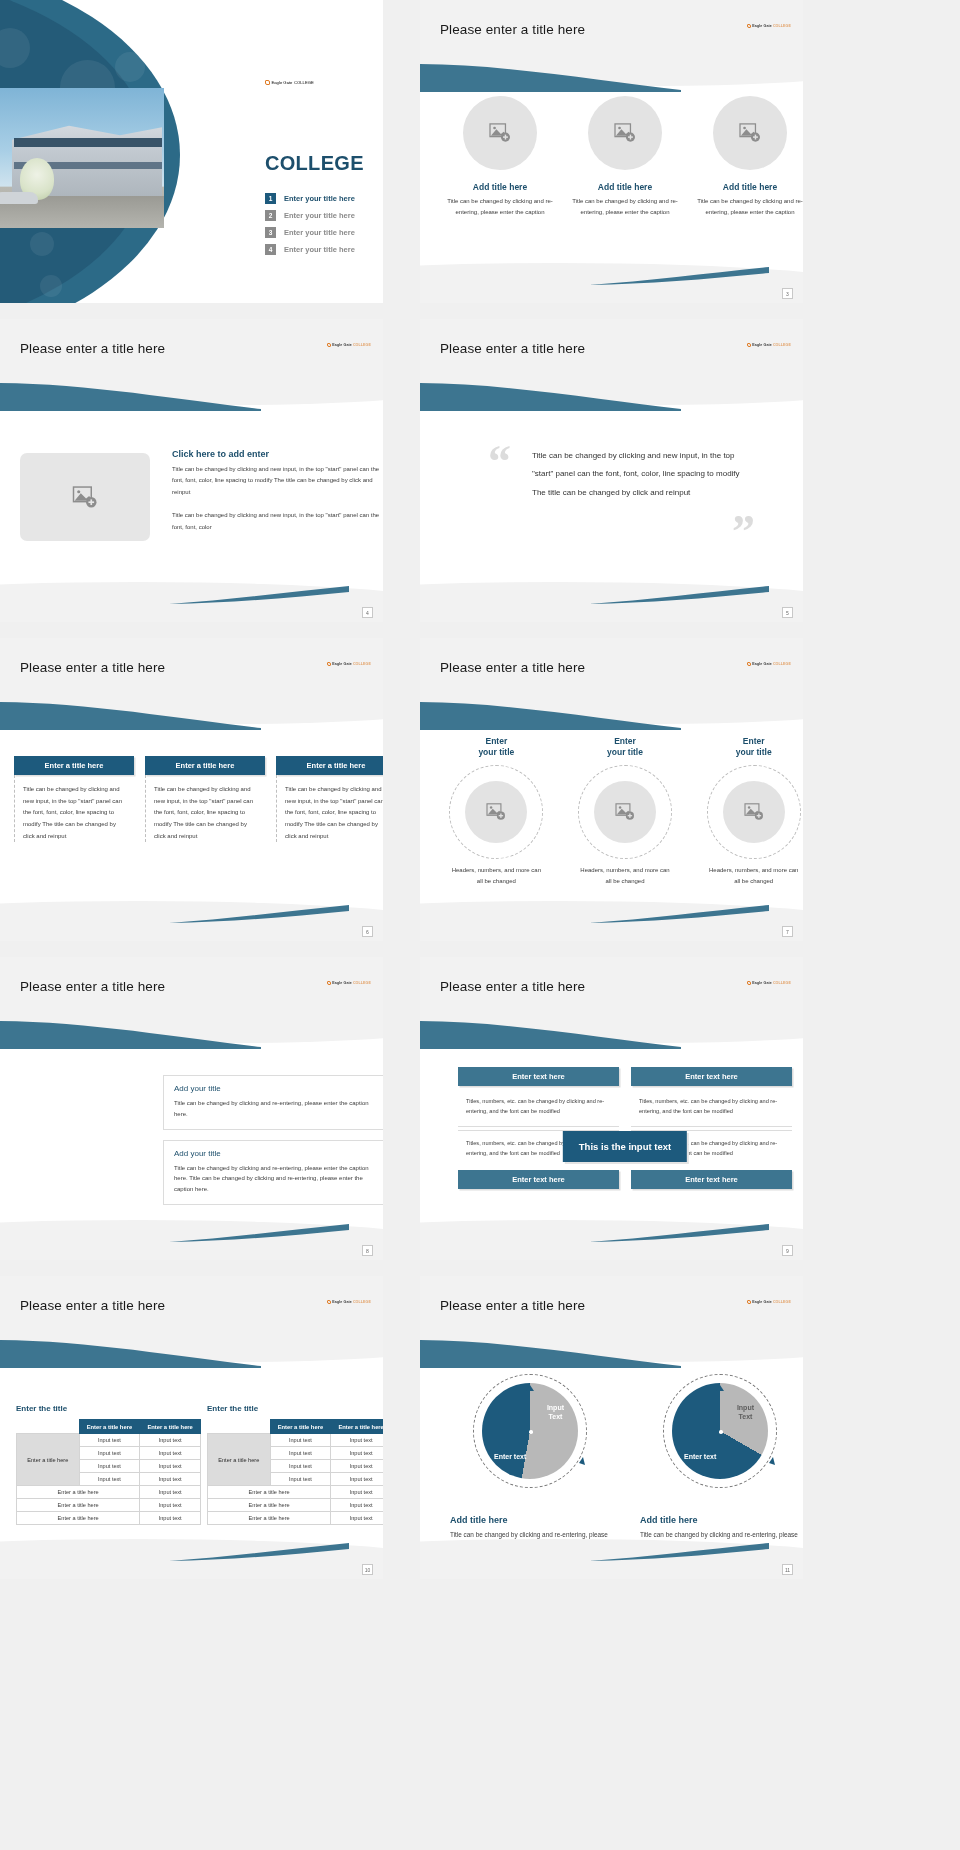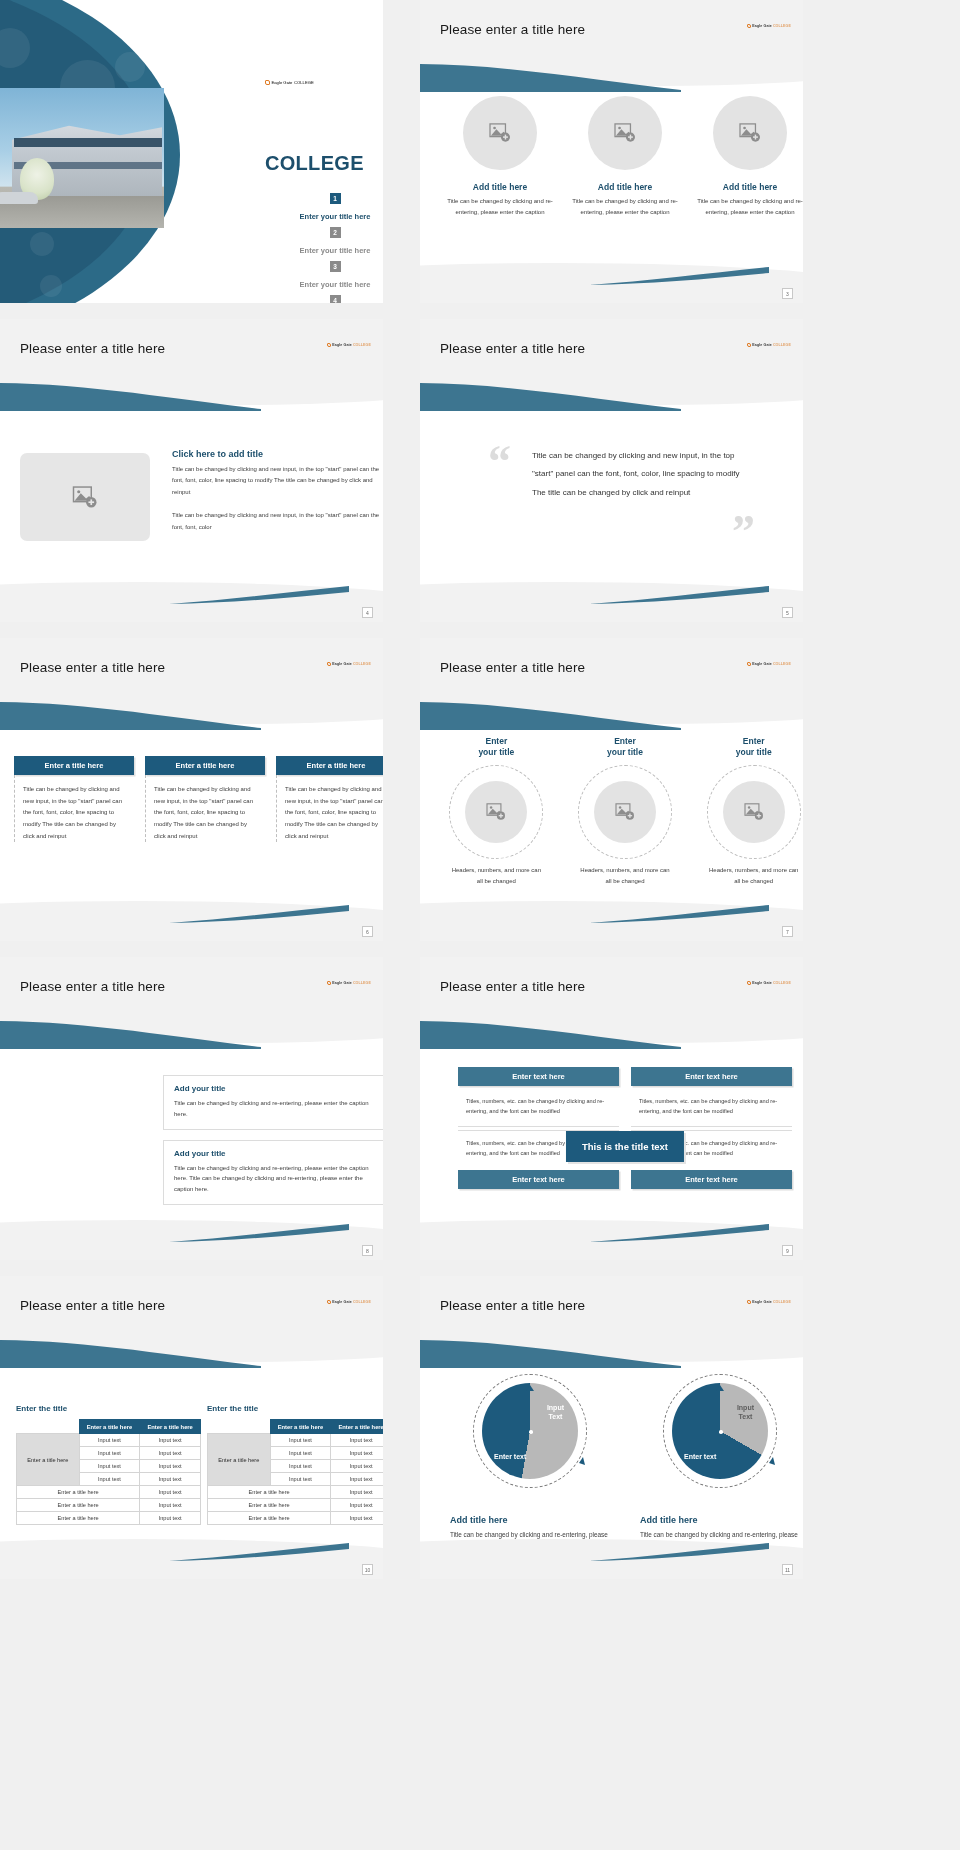--- a/index.html
+++ b/index.html
@@ -141,7 +141,7 @@
     font-size:20px; font-weight:bold; color:#1d4f6c; letter-spacing:.3px;
   }
   .toc { position:absolute; left:265px; top:193px; width:140px; }
-  .toc-row { display:flex; align-items:center; gap:8px; margin-bottom:6px;flex-direction:column; }
+  .toc-row { display:flex; align-items:center; gap:8px; margin-bottom:6px; }
   .toc-num {
     width:11px; height:11px; display:flex; align-items:center; justify-content:center;
     font-size:6.5px; font-weight:bold; color:#ffffff; background:#8a8a8a;

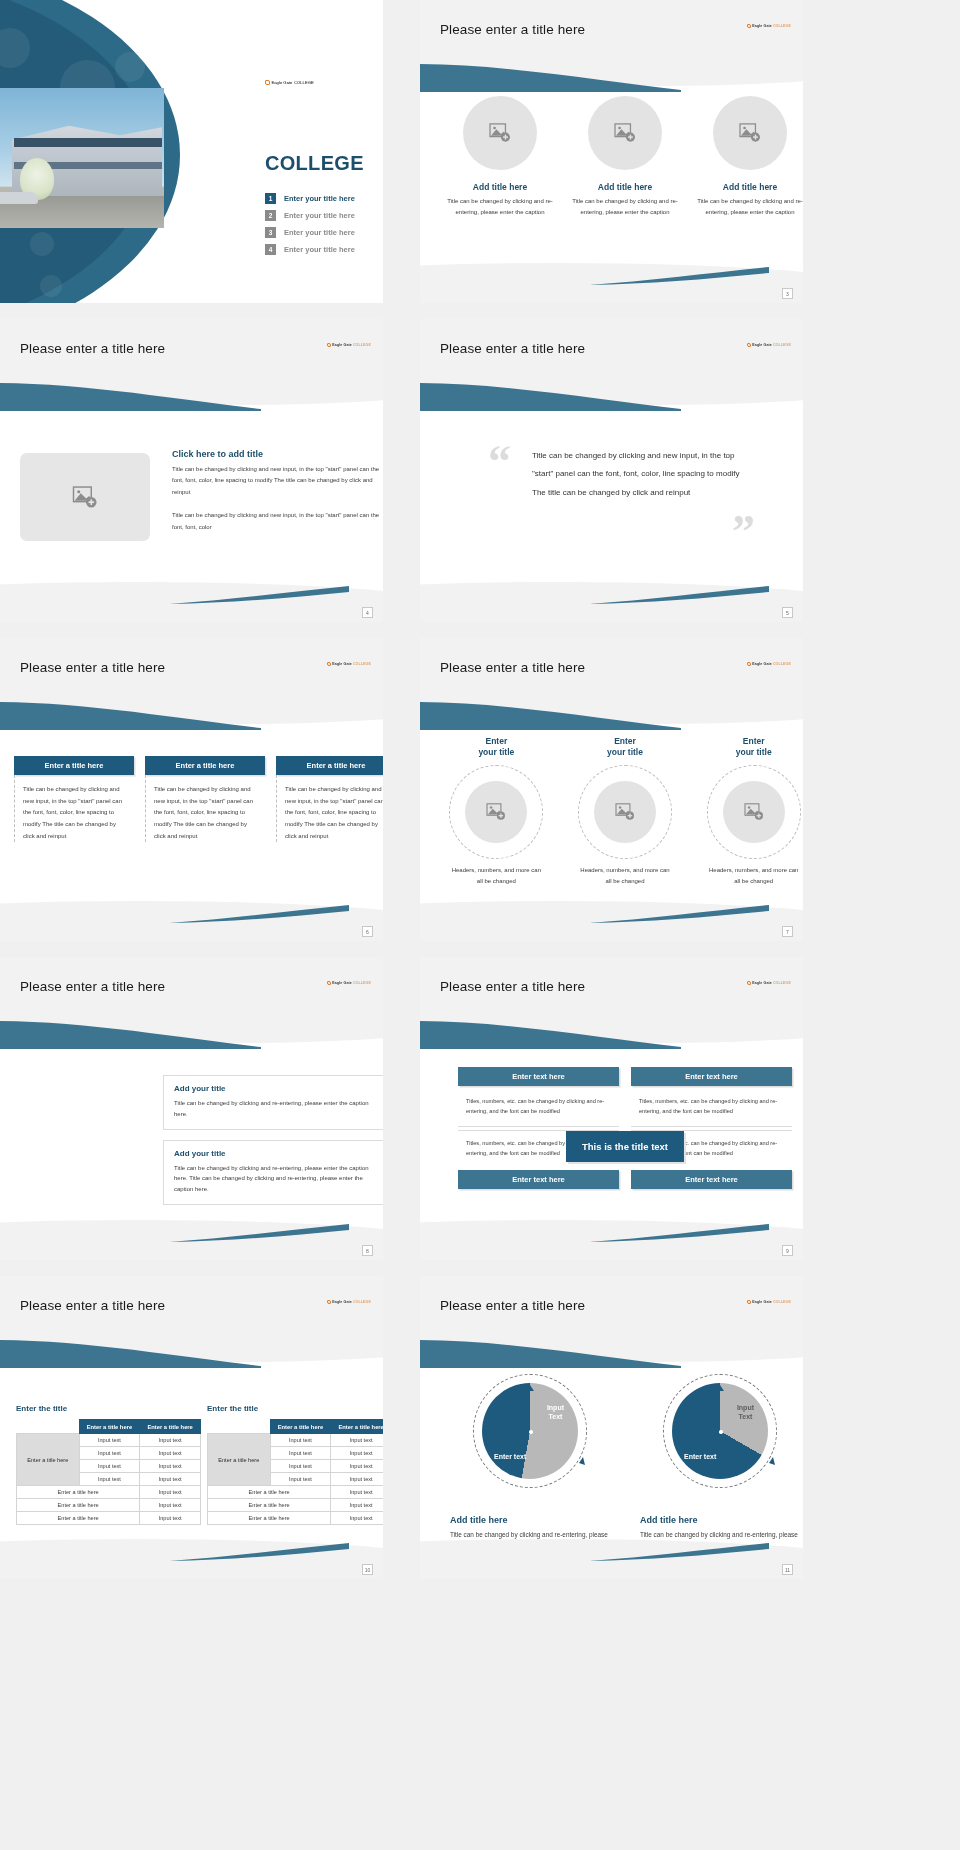--- a/index.html
+++ b/index.html
@@ -438,7 +438,7 @@
         </svg>
       </div>
       <div class="s3-txt">
-        <div class="s3-h">Click here to add title</div>
+        <div class="s3-h">Click here to add enter</div>
         <div class="s3-p">Title can be changed by clicking and new input, in the top "start" panel can the font, font, color, line spacing to modify The title can be changed by click and reinput</div>
         <div class="s3-p gap">Title can be changed by clicking and new input, in the top "start" panel can the font, font, color</div>
       </div>

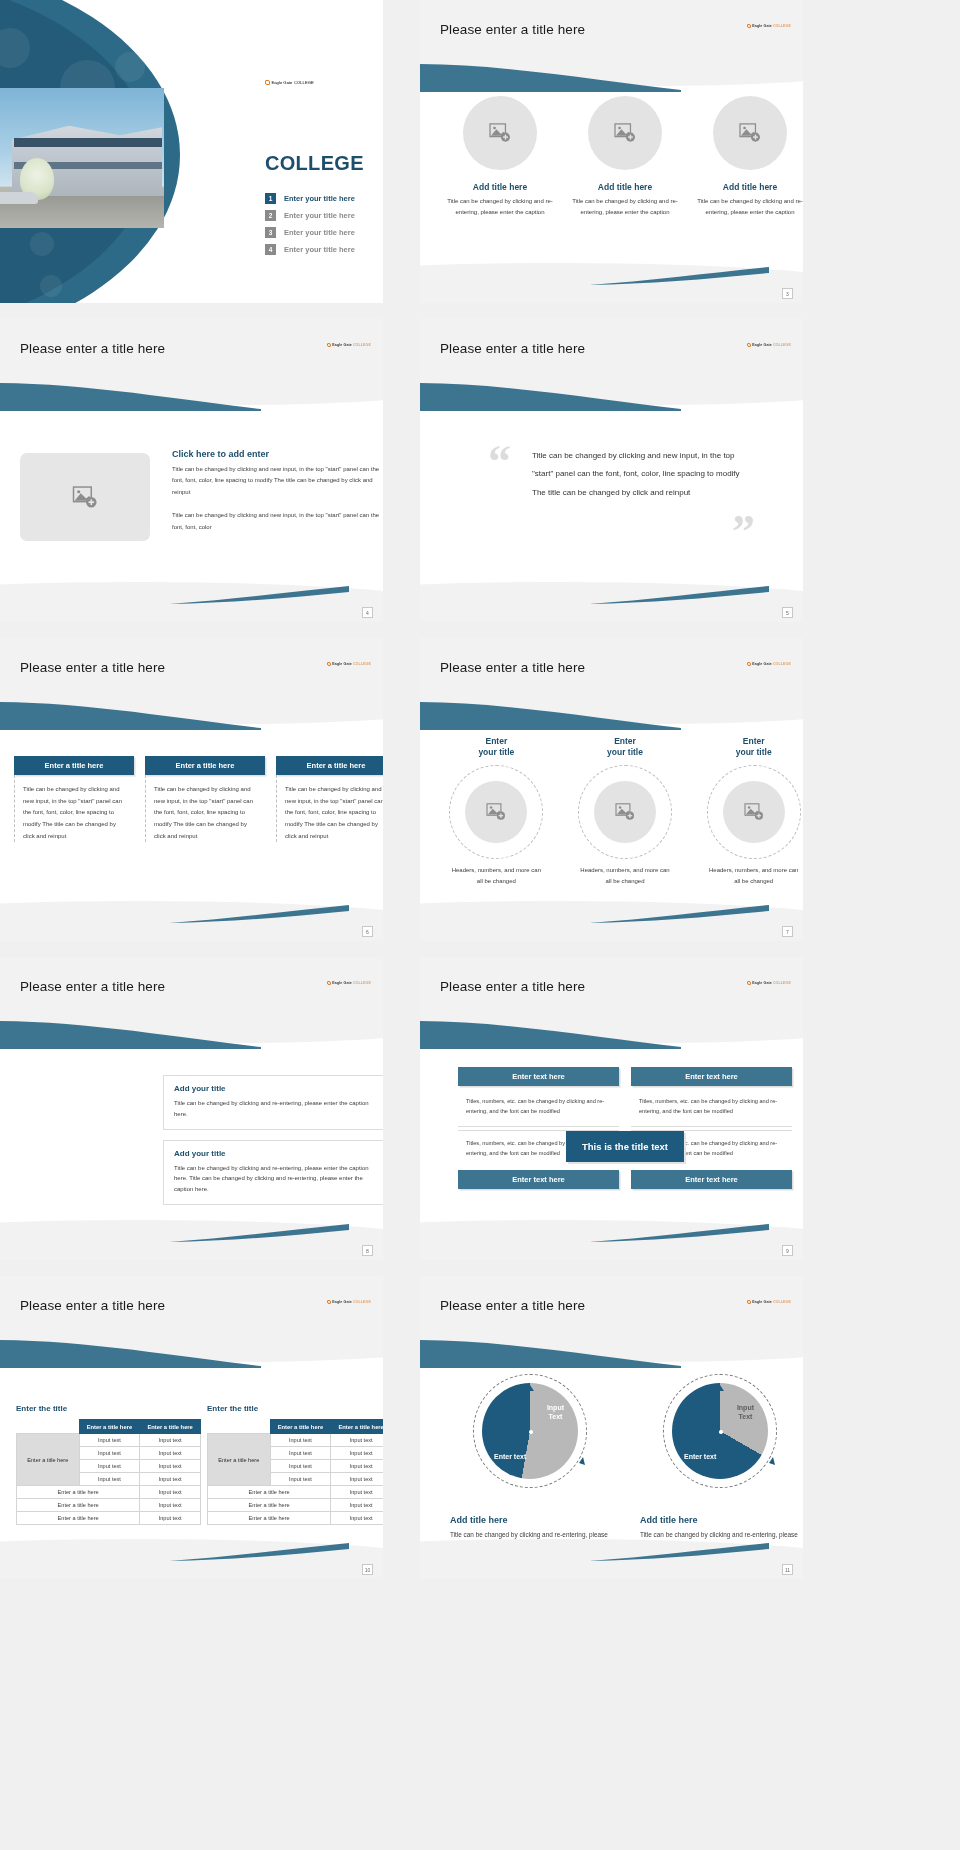--- a/index.html
+++ b/index.html
@@ -221,7 +221,7 @@
     border:0.8px solid #dcdcdc; background:#fff; padding:8px 10px 9px;
     margin-bottom:10px;
   }
-  .s7-box-h { font-size:8px; font-weight:bold; color:#1d4f6c; margin-bottom:5px; }
+  .s7-box-h { font-size:8px; font-weight:normal; color:#1d4f6c; margin-bottom:5px; }
   .s7-box-p { font-size:6px; color:#3d3d3d; line-height:1.8; }
 
   

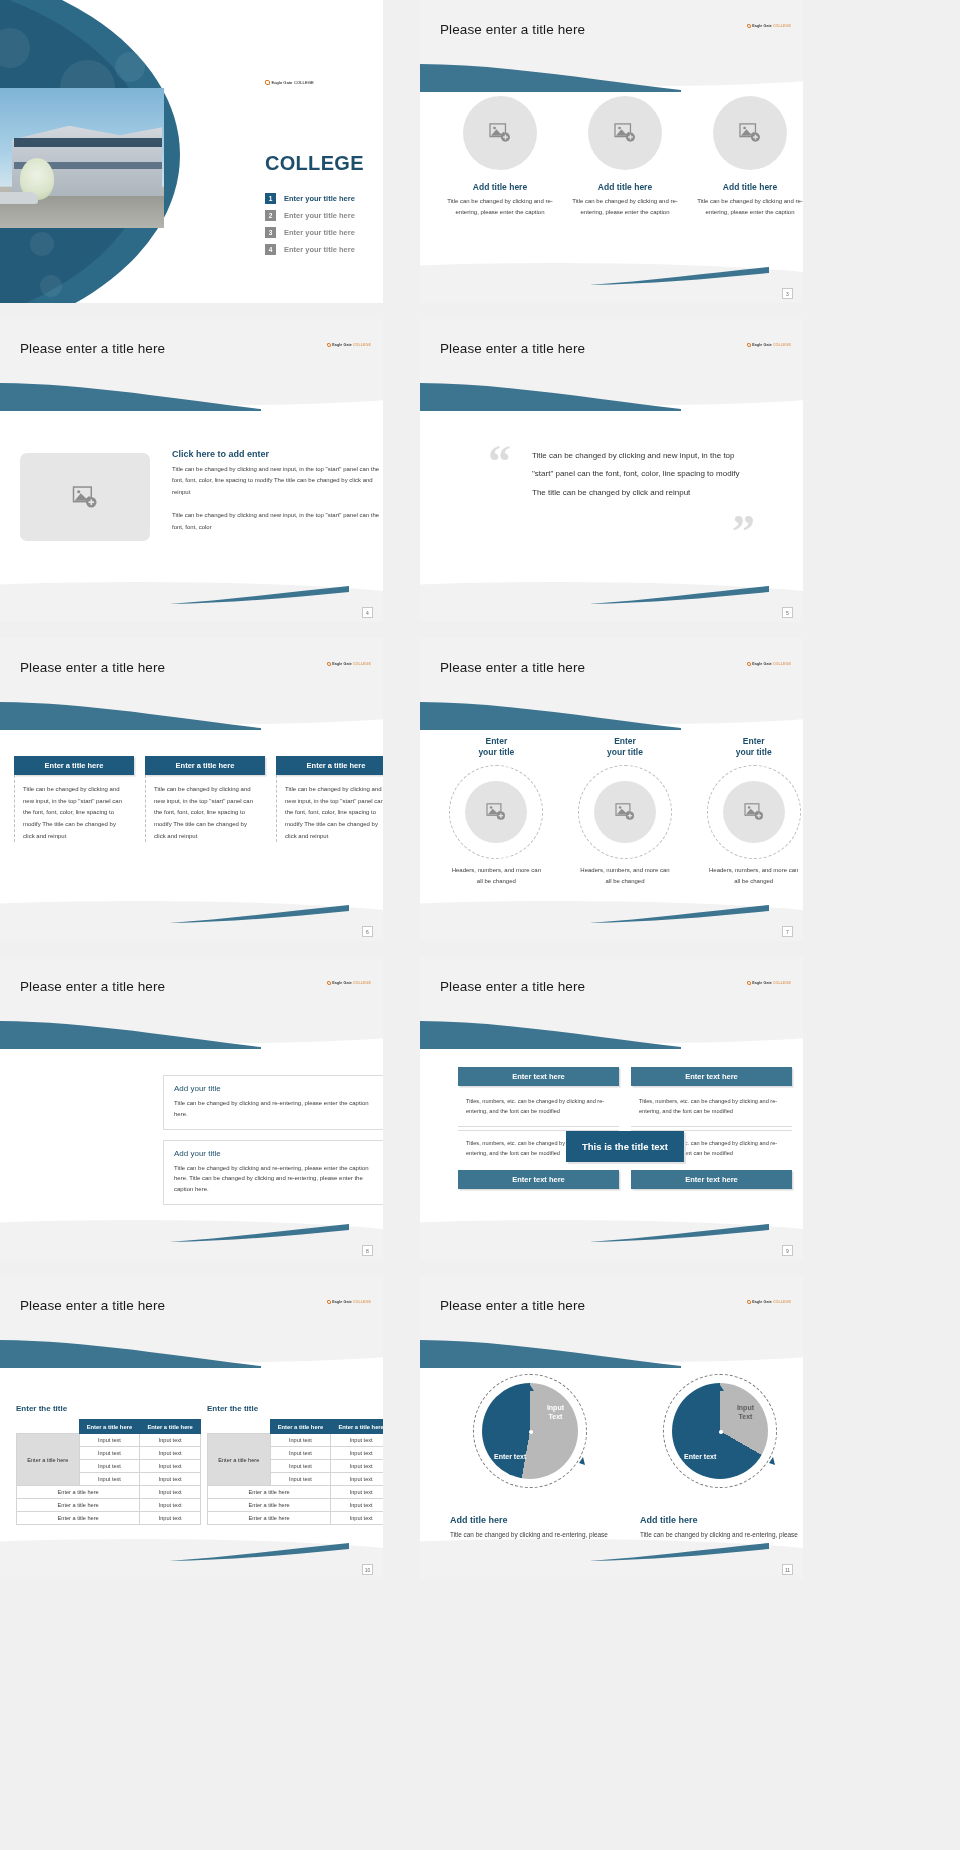--- a/index.html
+++ b/index.html
@@ -689,7 +689,7 @@
           <div class="quad-hd">Enter text here</div>
           <div class="quad-hd">Enter text here</div>
         </div>
-        <div class="quad-mid">This is the title text</div>
+        <div class="quad-mid">This is the input text</div>
       </div>
 
       <div class="foot">

